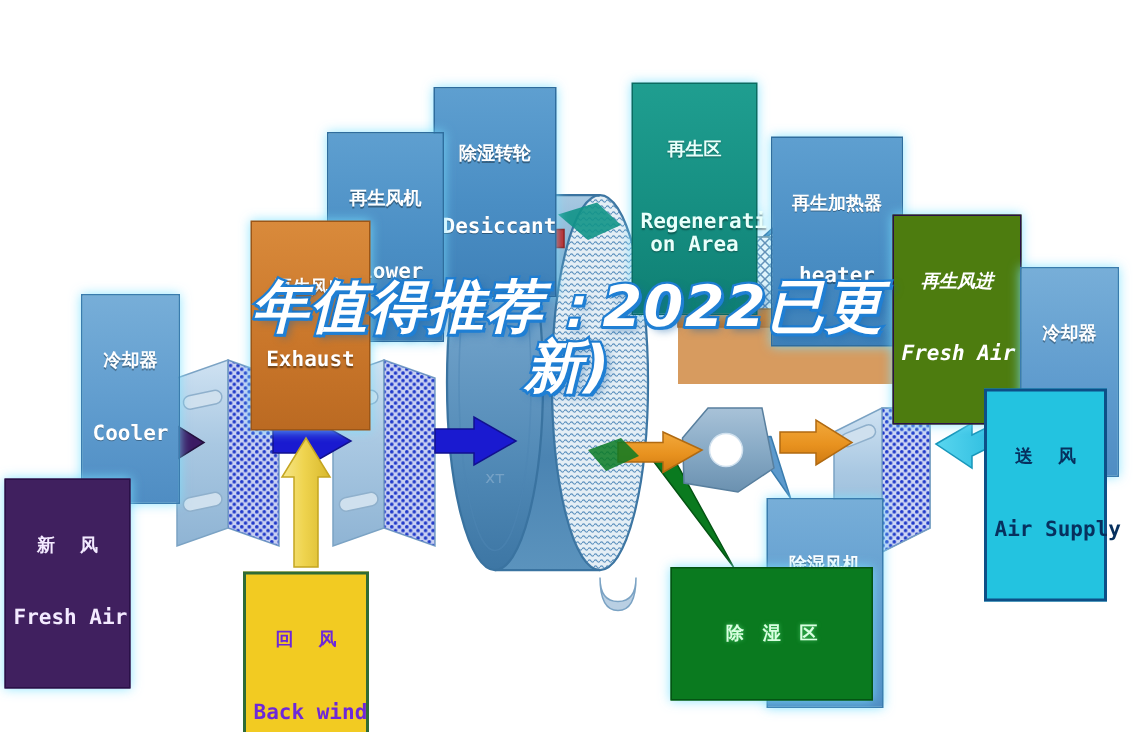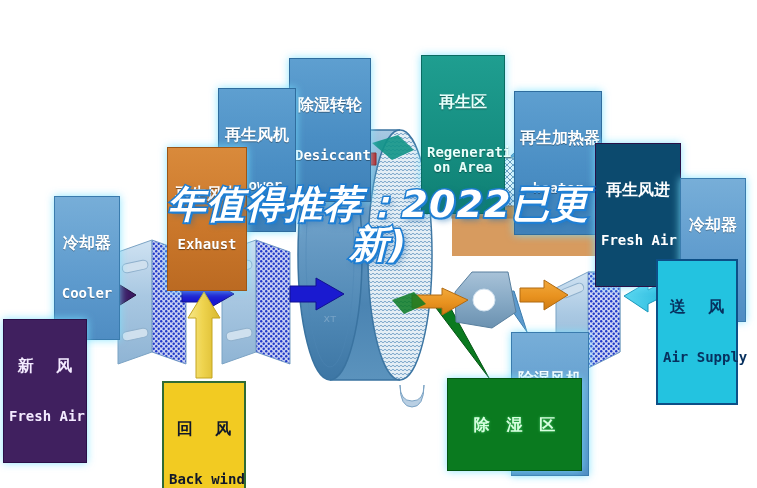--- a/index.html
+++ b/index.html
@@ -33,7 +33,7 @@
     display:block;
     font-family:"DejaVu Sans",sans-serif;
     font-weight:700;
-    font-size:16px;
+    font-size:12px;
   }
   .label-en{
     display:block;

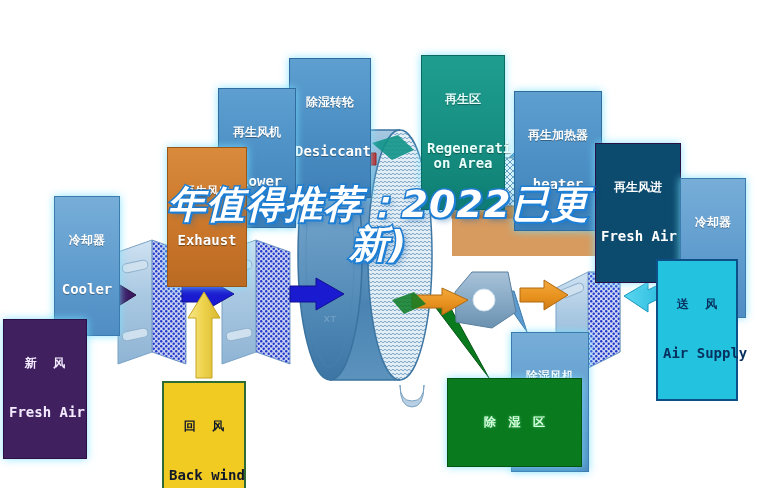--- a/index.html
+++ b/index.html
@@ -69,9 +69,10 @@
     text-shadow:0 1px 1px rgba(0,0,0,.35);
   }
   .v-purple{
-    background:#0c4a6e;
+    background:#4d7c0f;
     border:1px solid #2a1047;
     color:#ffffff;
+    font-style:italic;
   }
   .v-purple2{
     background:#40205f;

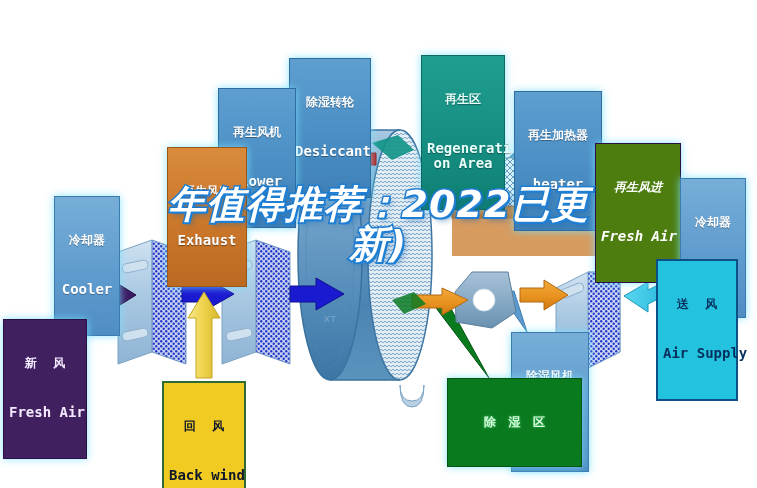--- a/index.html
+++ b/index.html
@@ -85,7 +85,7 @@
     color:#111111;
     text-shadow:none;
   }
-  .v-yellow .label-cn,.v-yellow .label-en{color:#0f172a;}
+  .v-yellow .label-cn,.v-yellow .label-en{color:#6d28d9;}
   .v-green{
     background:#0a7a1f;
     border:1px solid #045413;

